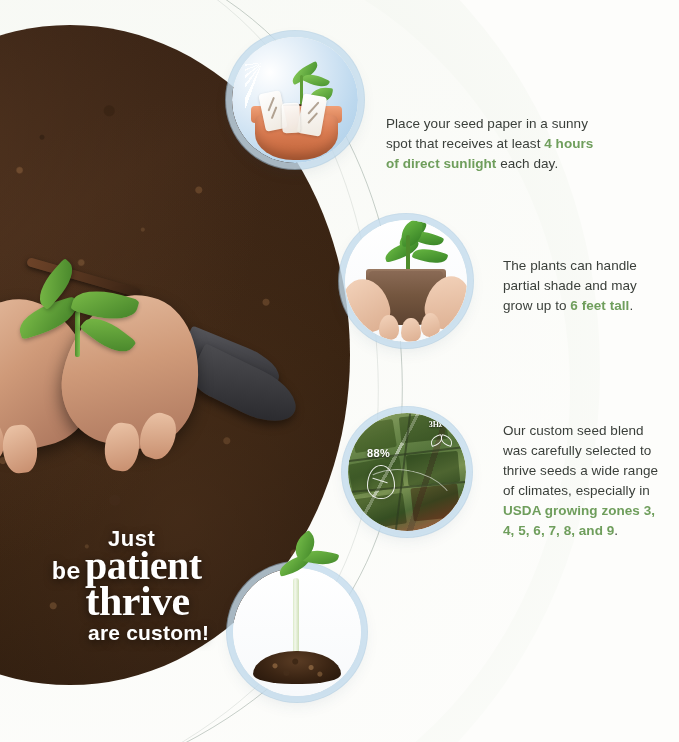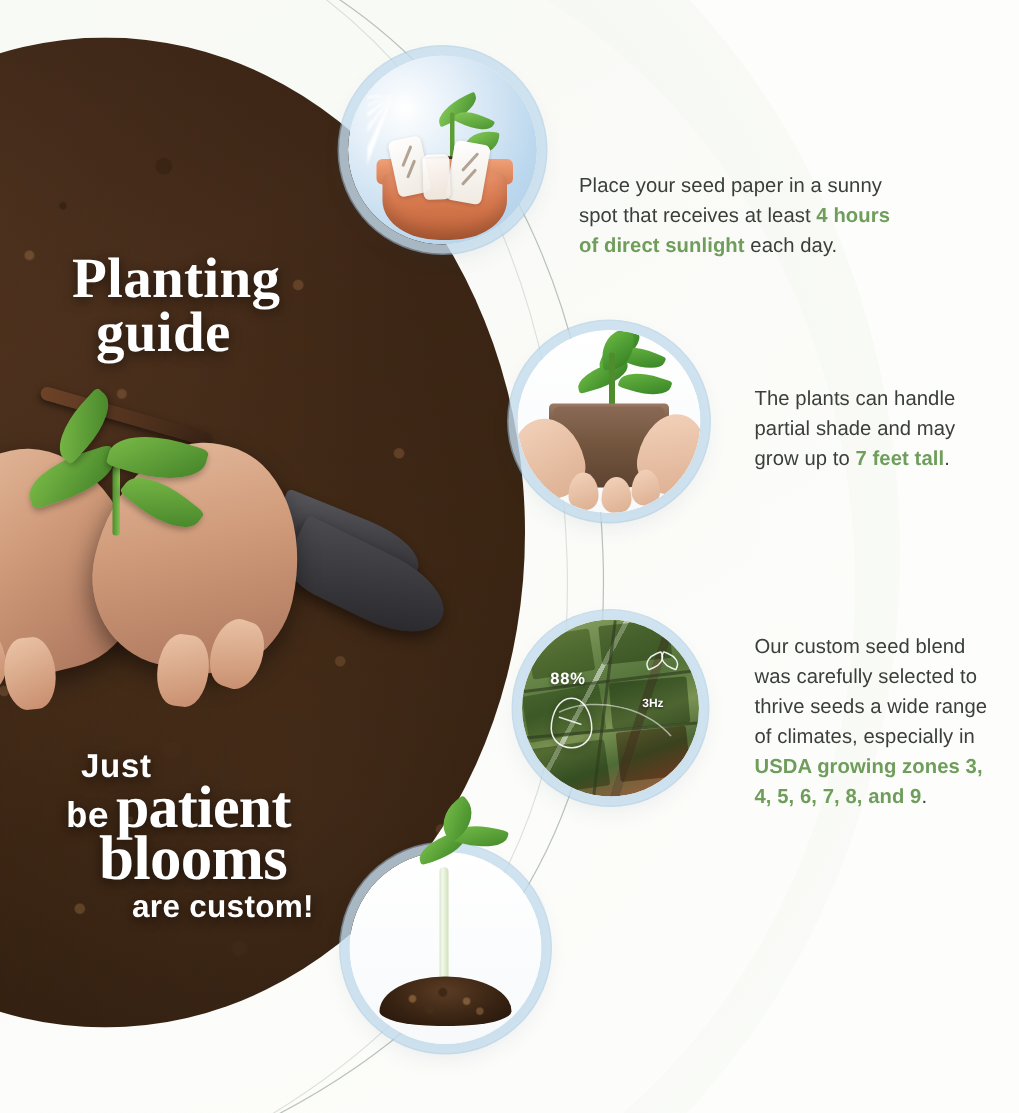--- a/index.html
+++ b/index.html
@@ -426,10 +426,6 @@
 
   </div>
 
-  <div class="title-planting">
-    <span>Planting</span>
-    <span class="l2">guide</span>
-  </div>
 
   <div class="bottom-title">
     <span class="bt-row">

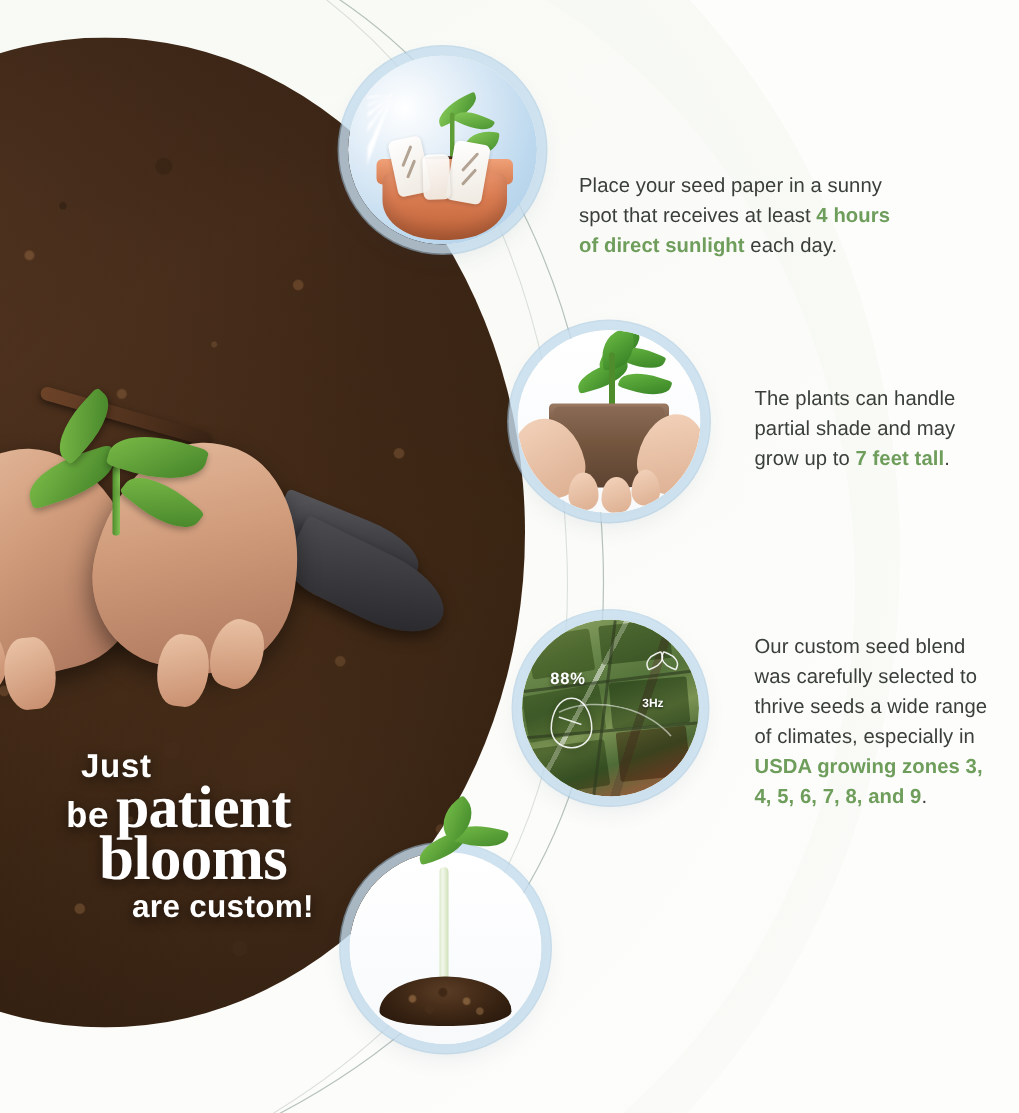--- a/index.html
+++ b/index.html
@@ -536,7 +536,7 @@
   </div>
 
   <div class="txt" id="t1"><span>Place your seed paper in a sunny spot that receives at least </span><b>4 hours of direct sunlight</b><span> each day.</span></div>
-  <div class="txt" id="t2"><span>The plants can handle partial shade and may grow up to </span><b>7 feet tall</b><span>.</span></div>
+  <div class="txt" id="t2"><span>The plants can handle partial shade and may grow up to </span><b>6 feet tall</b><span>.</span></div>
   <div class="txt" id="t3"><span>Our custom seed blend was carefully selected to thrive seeds a wide range of climates, especially in </span><b>USDA growing zones 3, 4, 5, 6, 7, 8, and 9</b><span>.</span></div>
 
 </div>

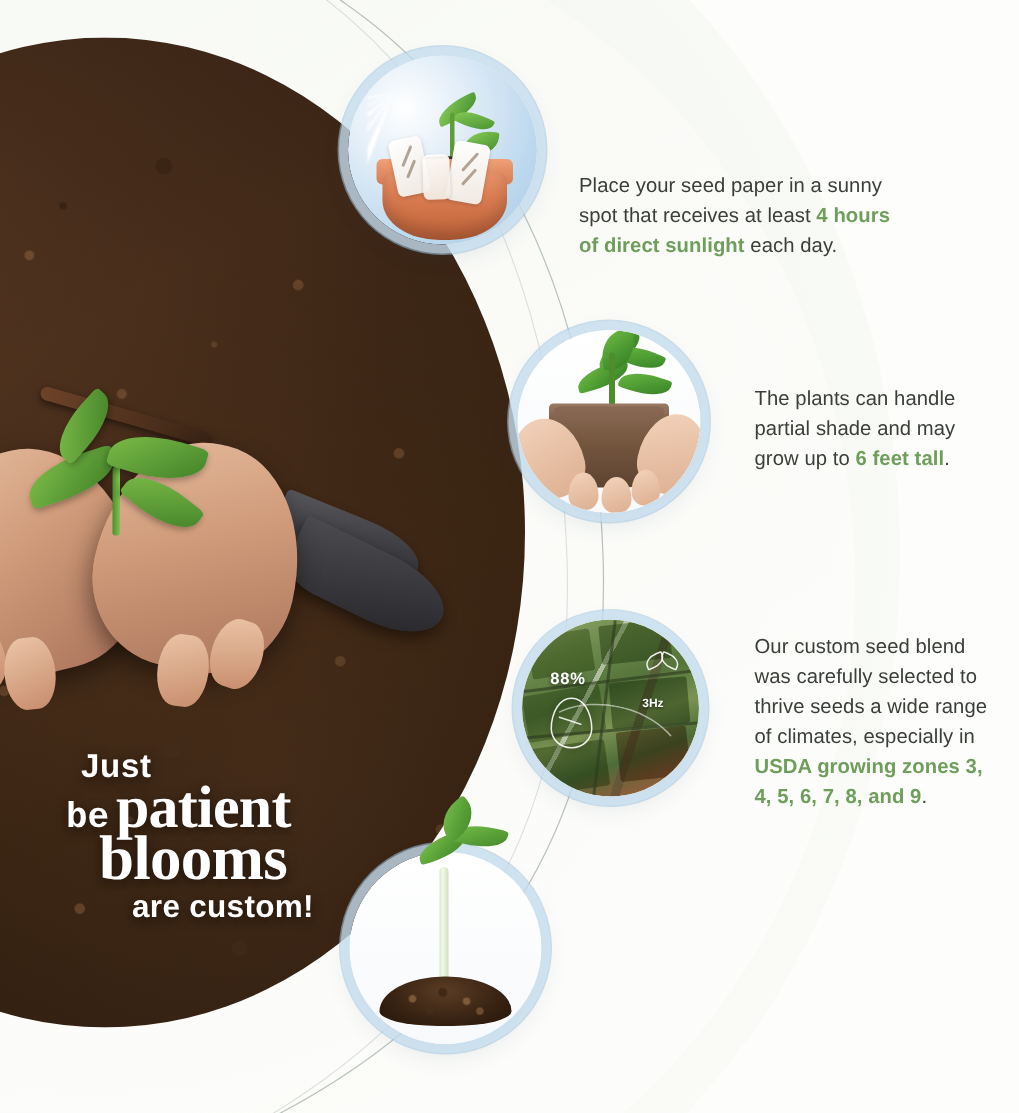--- a/index.html
+++ b/index.html
@@ -516,7 +516,7 @@
         <span style="left:0;top:6px;transform:rotate(-22deg);"></span>
         <span style="left:10px;top:6px;transform:rotate(22deg) scaleX(-1);"></span>
       </div>
-      <div style="position:absolute;right:20%;top:6%;color:#fff;font-size:8px;font-weight:700;text-shadow:0 1px 2px rgba(0,0,0,.6);font-family:Liberation Sans, sans-serif;margin-top:44px;">3Hz</div>
+      <div style="position:absolute;right:20%;top:6%;color:#fff;font-size:8px;font-weight:700;text-shadow:0 1px 2px rgba(0,0,0,.6);font-family:Liberation Serif, serif;">3Hz</div>
     </div>
   </div>
 

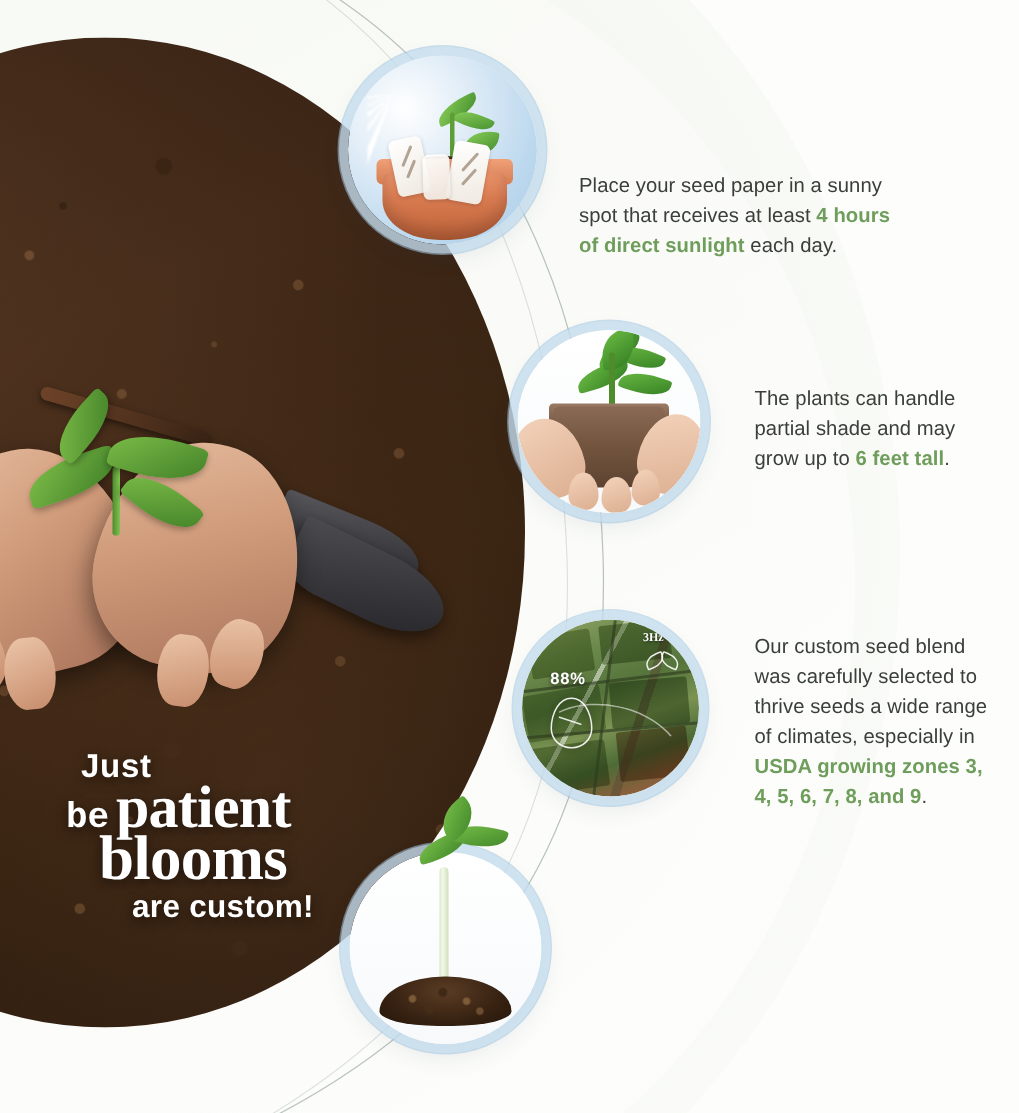--- a/index.html
+++ b/index.html
@@ -151,9 +151,10 @@
   .title-planting .l2{display:block;padding-left:16px;}
 
   .bottom-title{
-    position:absolute;left:44px;top:498px;
+    position:absolute;left:44px;top:526px;
     z-index:6;color:#fff;
     text-shadow:0 2px 8px rgba(0,0,0,.55);
+    text-align:center;
   }
   .bt-row{display:block;white-space:nowrap;}
   .bt-just{

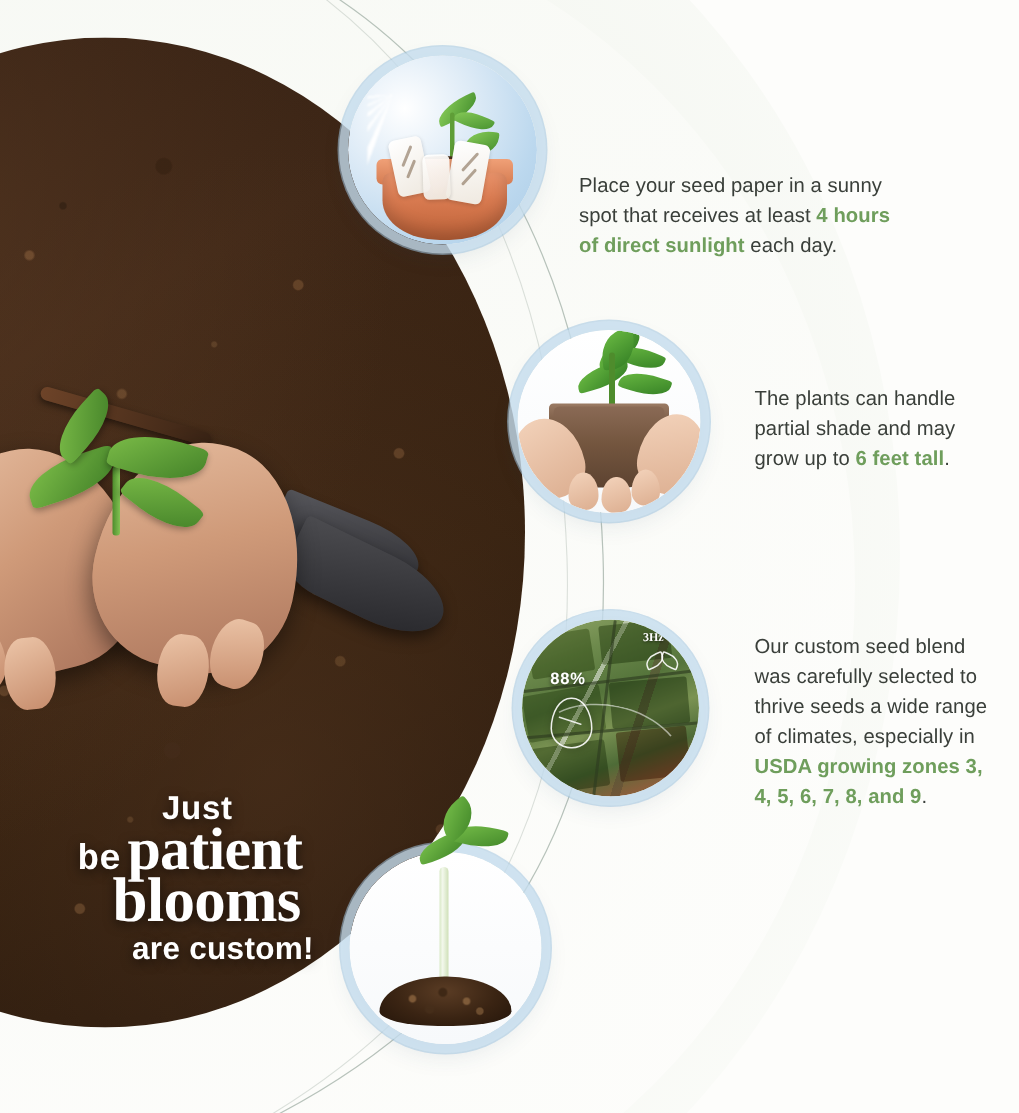--- a/index.html
+++ b/index.html
@@ -437,7 +437,7 @@
       <span class="bt-patient">patient</span>
     </span>
     <span class="bt-row row3">
-      <span class="bt-blooms">blooms</span>
+      <span class="bt-blooms">thrive</span>
     </span>
     <span class="bt-row row4">
       <span class="bt-coming">are custom!</span>

